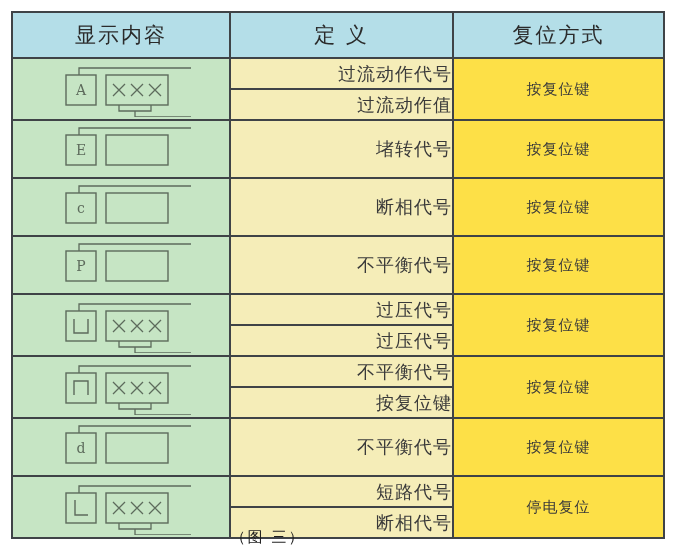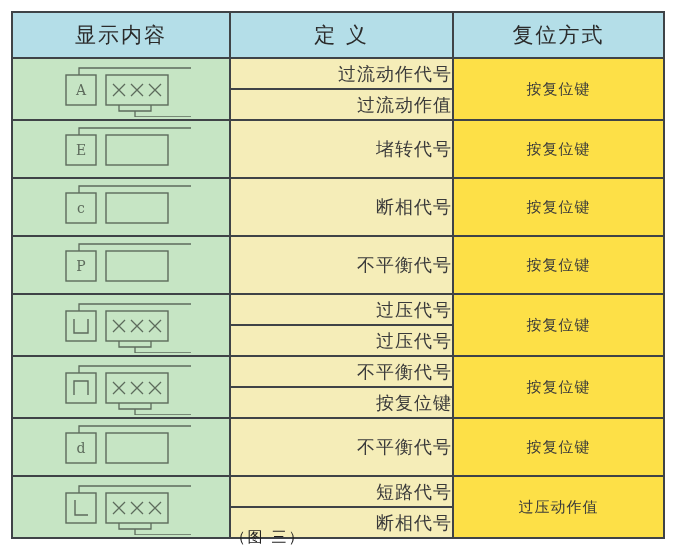--- a/index.html
+++ b/index.html
@@ -258,7 +258,7 @@
             </div>
           </td>
           <td class="cell-def def-text def-split def-top">短路代号</td>
-          <td class="cell-reset reset-text" rowspan="2">过压动作值</td>
+          <td class="cell-reset reset-text" rowspan="2">停电复位</td>
         </tr>
         <tr>
           <td class="cell-def def-text def-split">断相代号</td>

